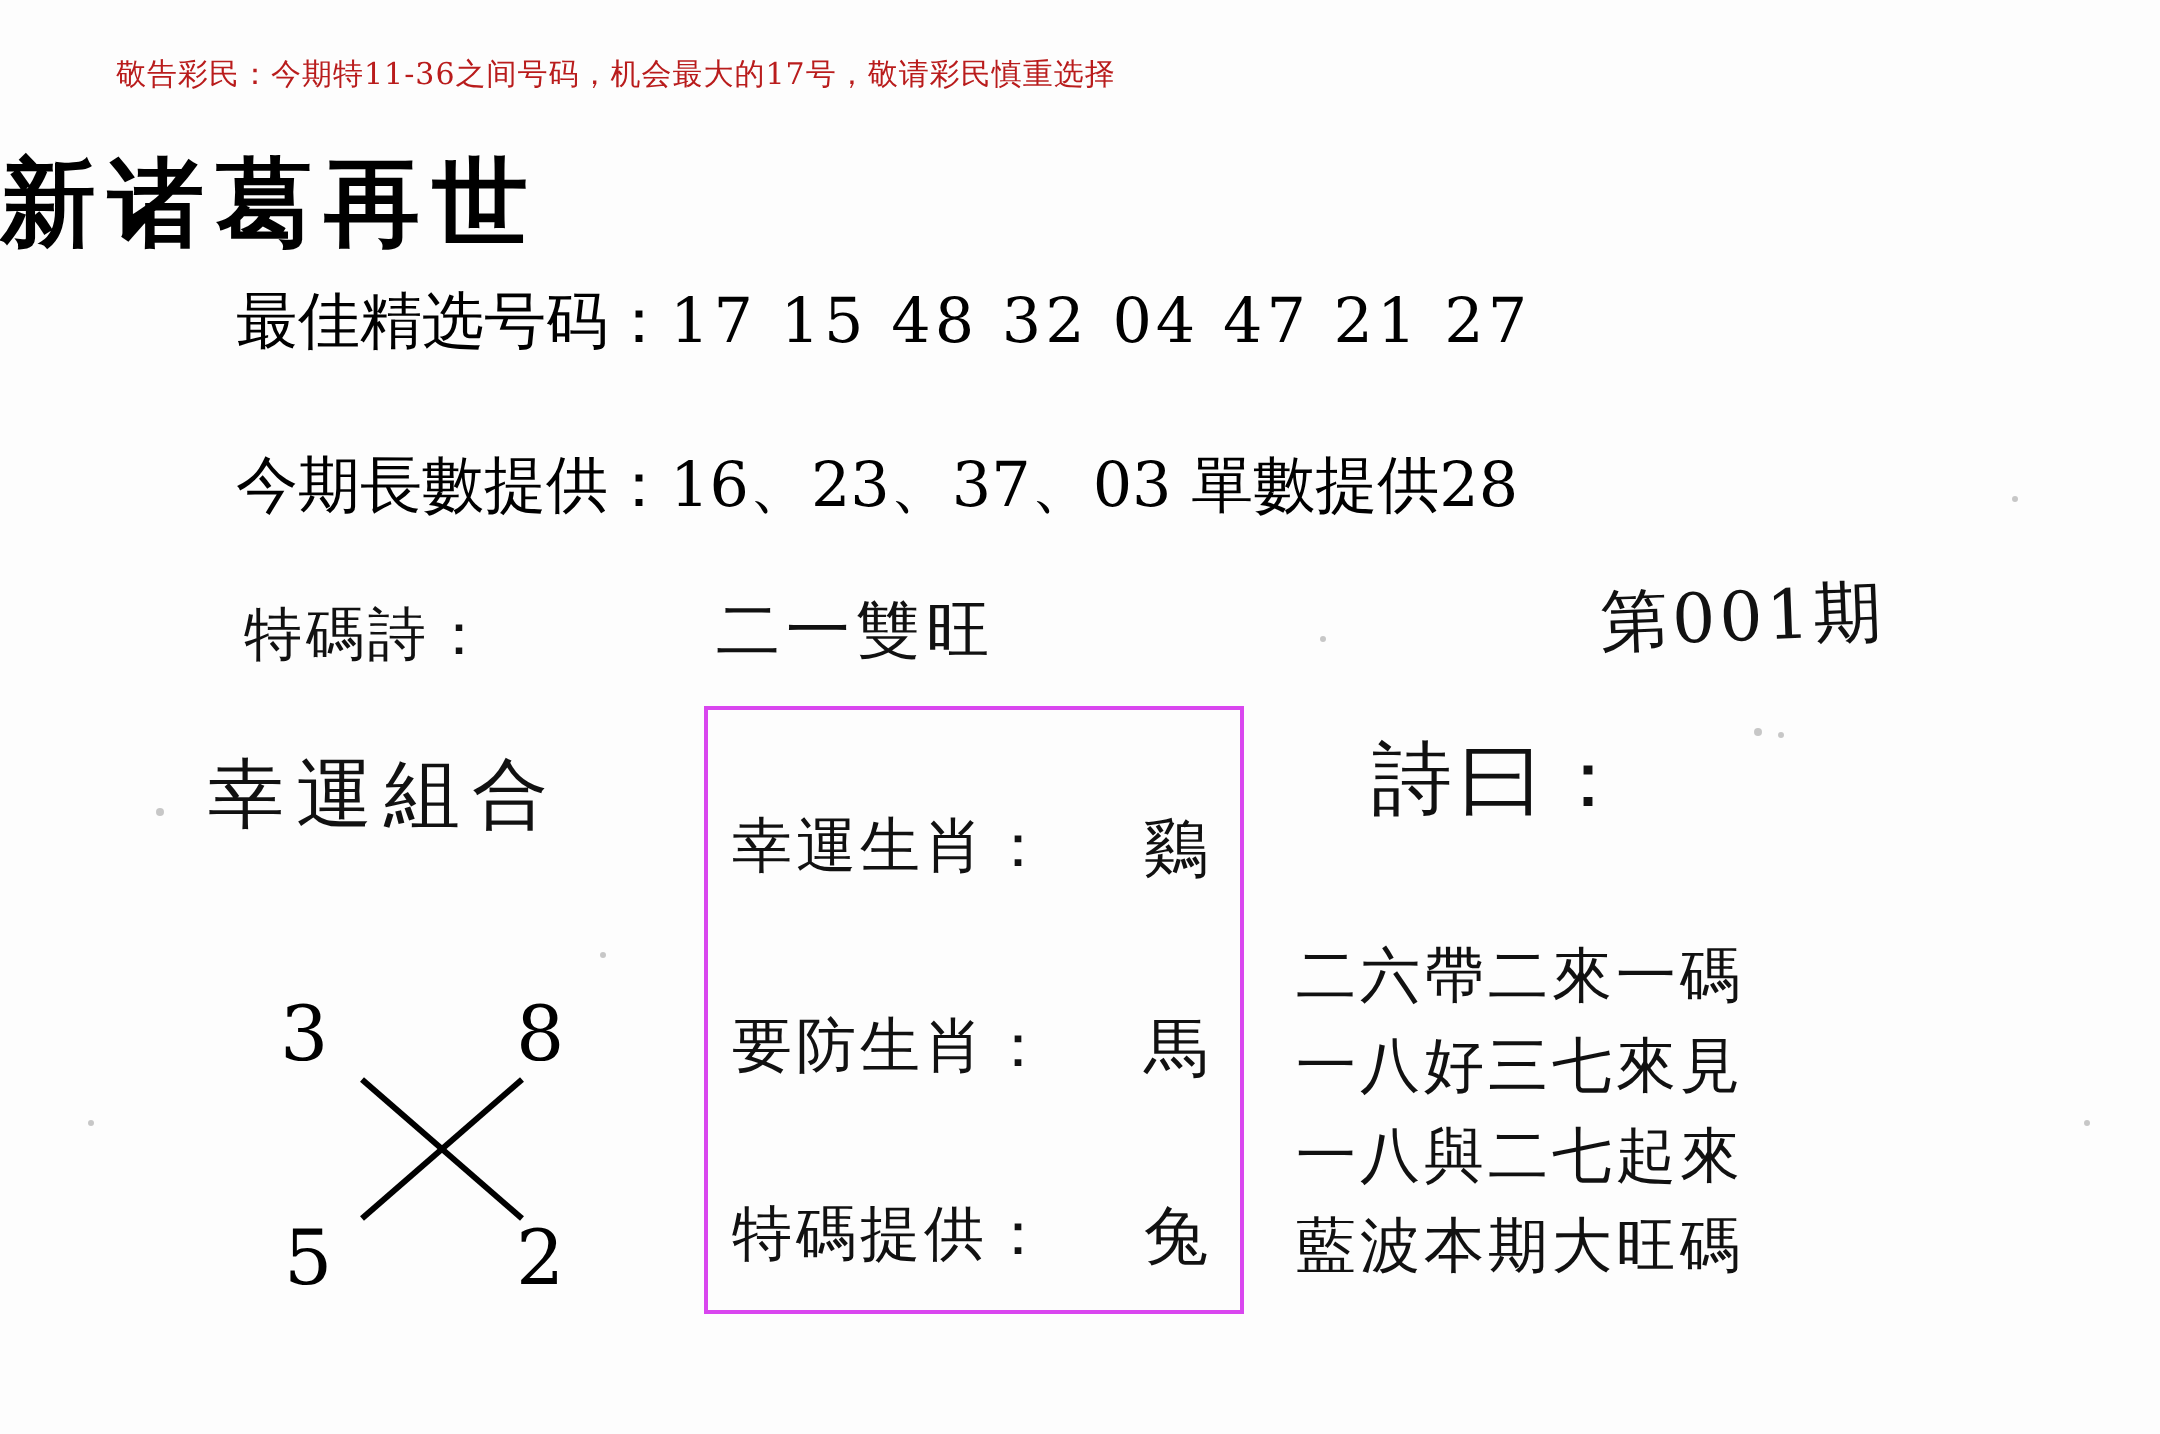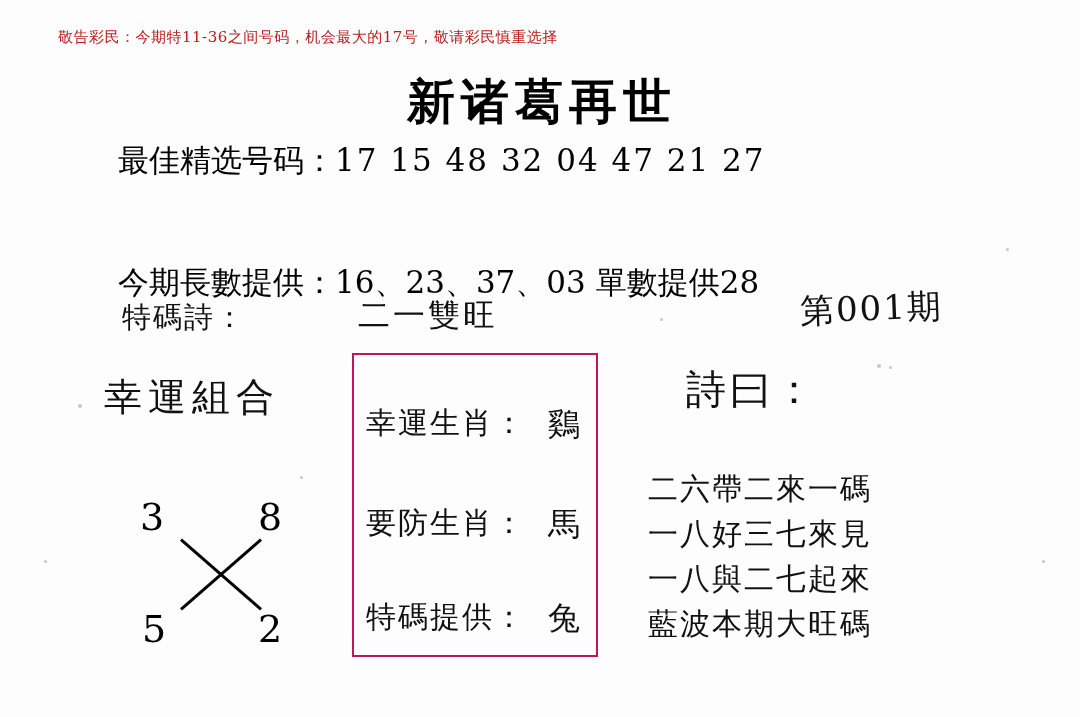--- a/index.html
+++ b/index.html
@@ -44,13 +44,11 @@
     top: 70px;
     left: 0;
     width: 1052px;
-    text-align: center;
     font-family: "DejaVu Serif", serif;
     font-weight: bold;
     font-size: 48px;
     letter-spacing: 6px;
     color: #000;
-    padding-left: 16px;
   }
 
   .row-best {

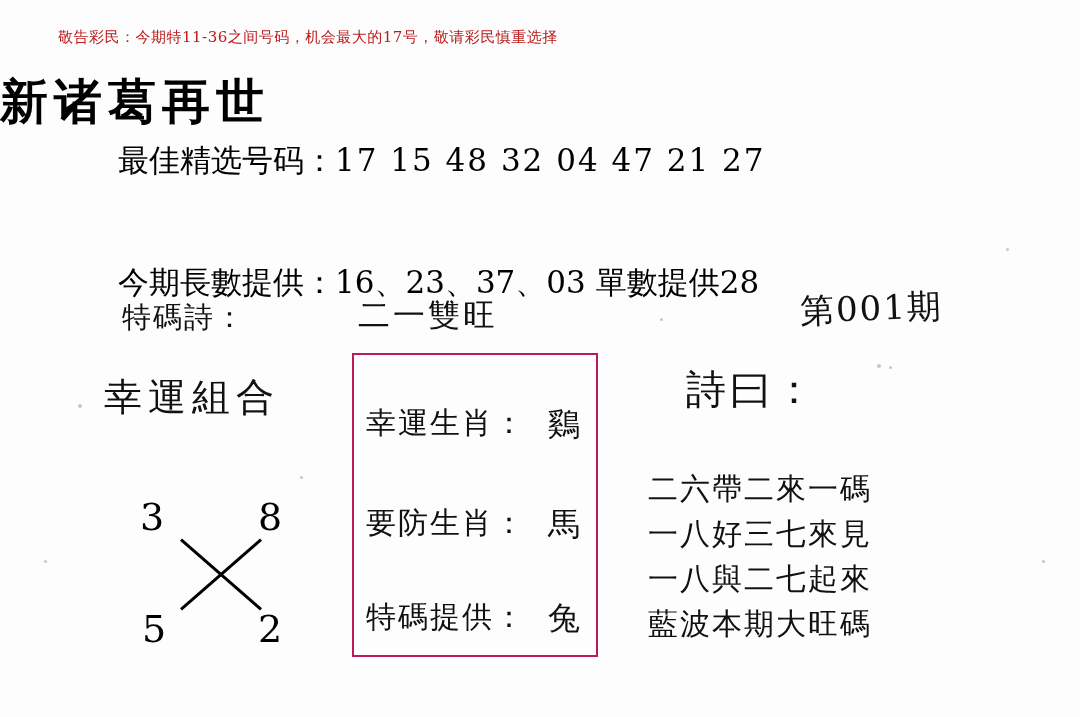--- a/index.html
+++ b/index.html
@@ -73,7 +73,6 @@
     font-size: 31px;
     color: #000;
     white-space: nowrap;
-    margin-top: 40px;
   }
 
   .row-poemlabel {

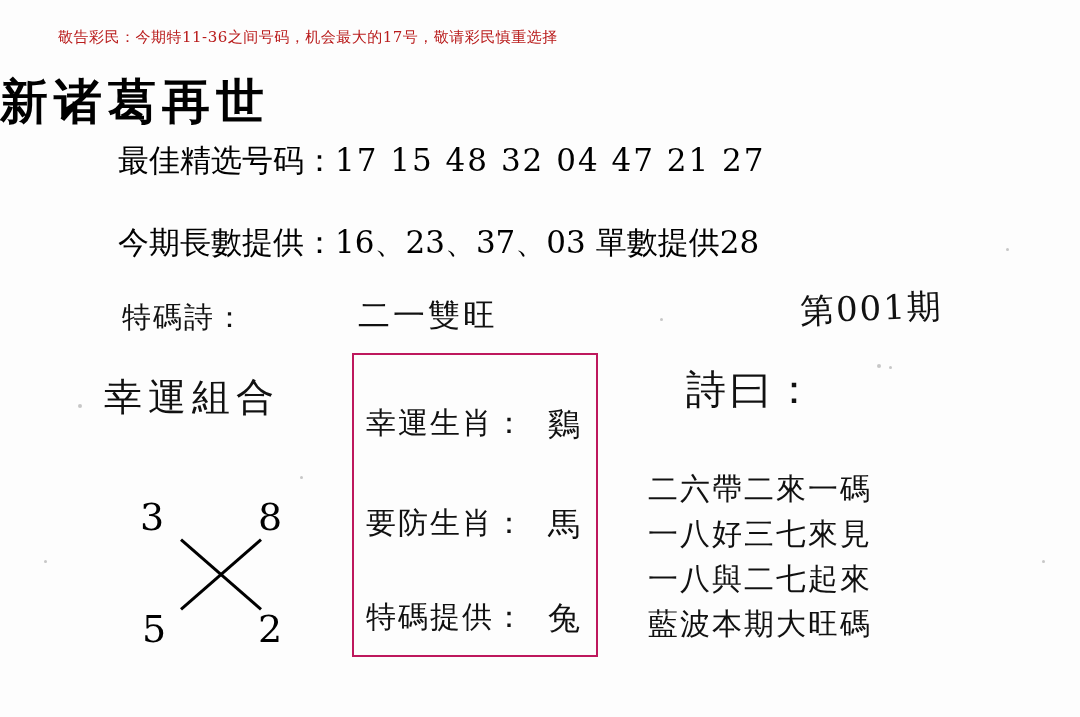--- a/index.html
+++ b/index.html
@@ -146,9 +146,9 @@
     position: absolute;
     top: 353px;
     left: 352px;
-    width: 246px;
+    width: 270px;
     height: 304px;
-    border: 2px solid #be185d;
+    border: 2px solid #d946ef;
     box-sizing: border-box;
   }
   .cb-row {

